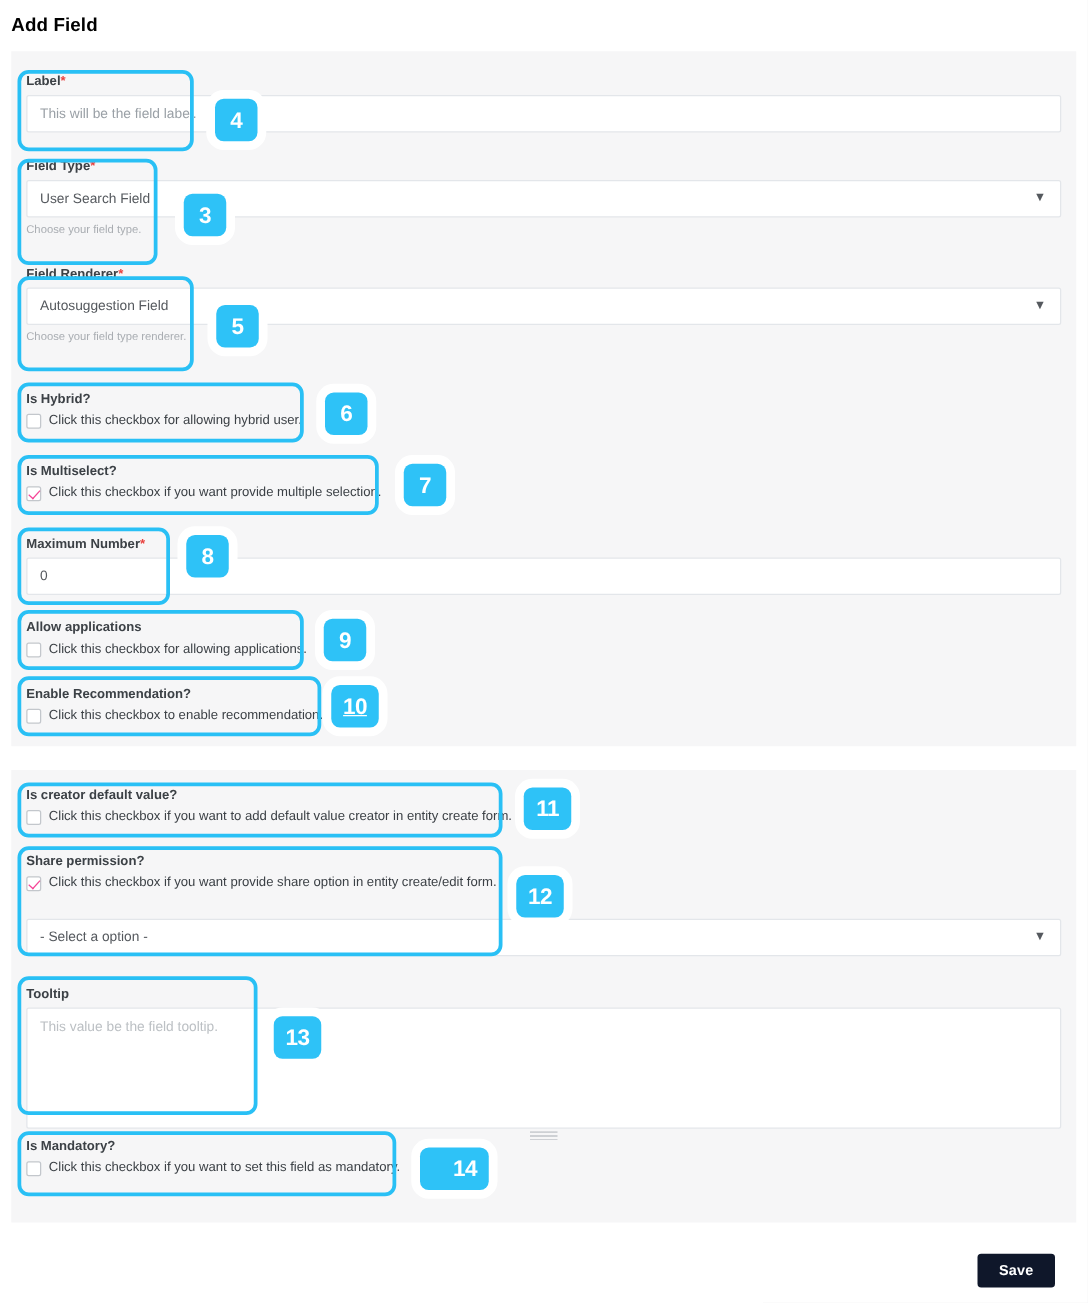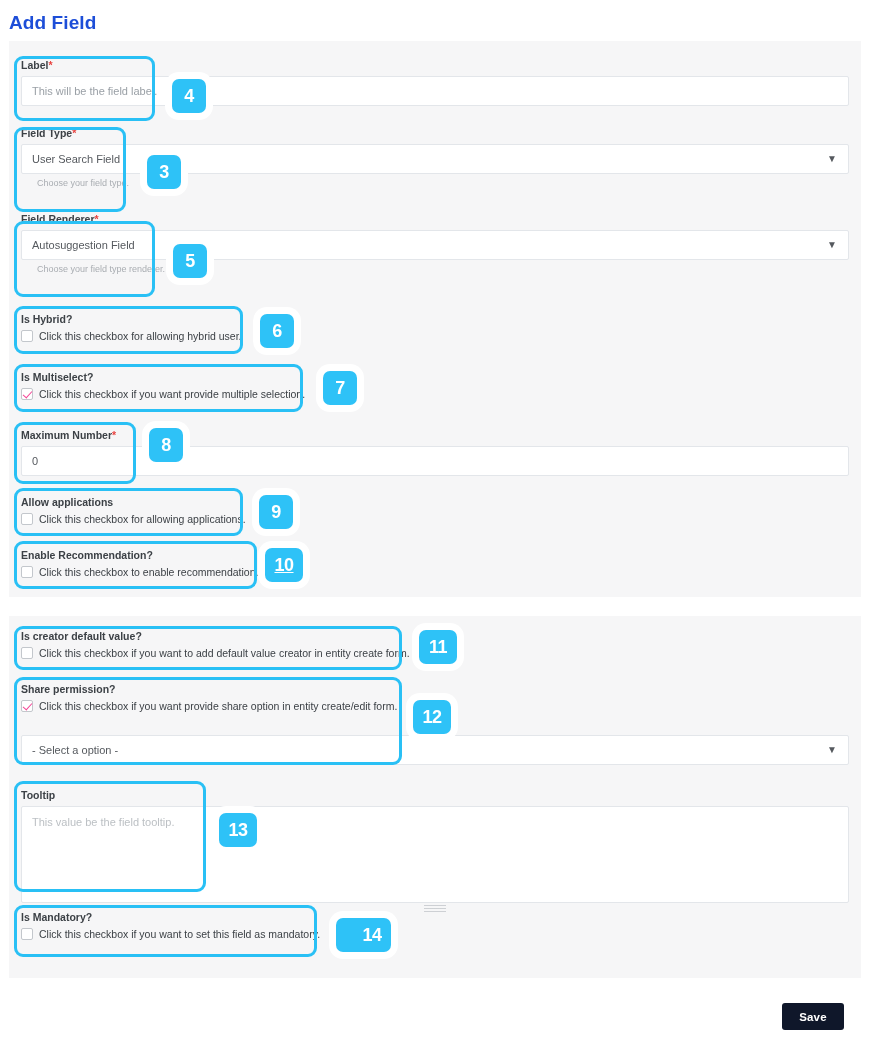--- a/index.html
+++ b/index.html
@@ -21,9 +21,9 @@
     position: absolute;
     left: 9px;
     top: 12px;
-    font-size: 19px;
+    font-size: 15px;
     font-weight: bold;
-    color: #1d4ed8;
+    color: #000000;
     letter-spacing: 0.1px;
   }
 

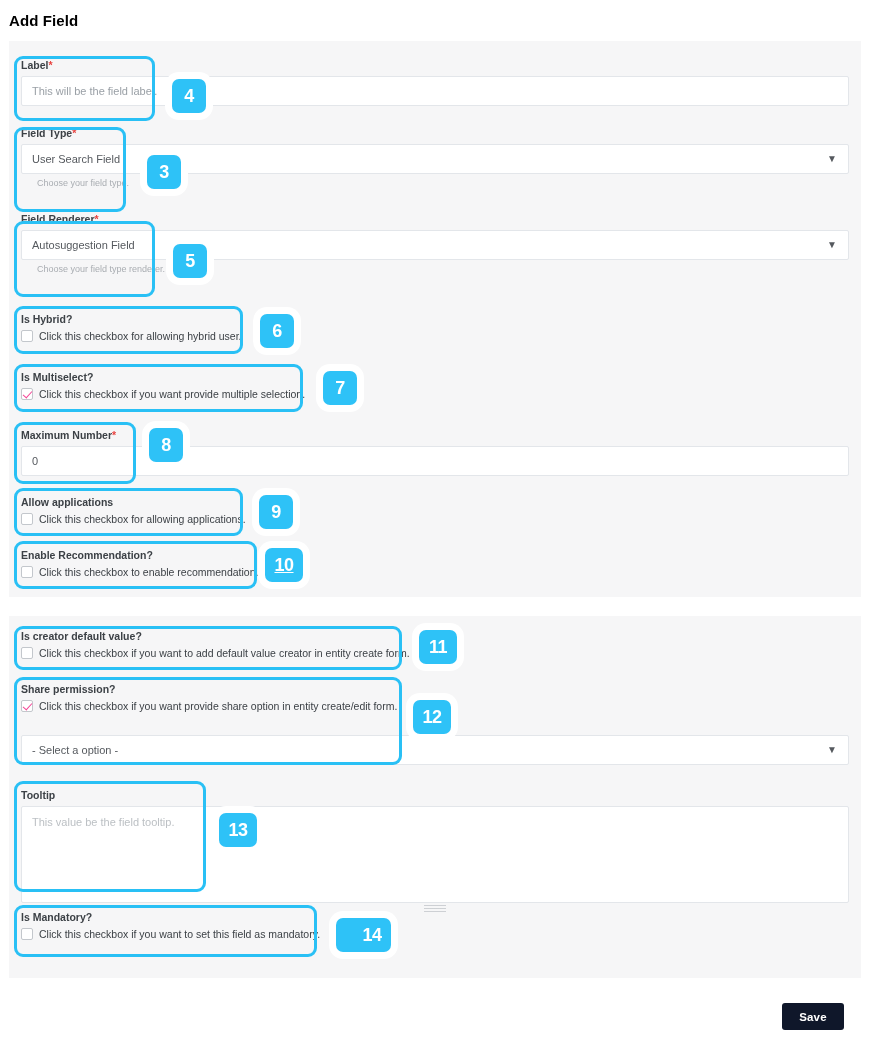--- a/index.html
+++ b/index.html
@@ -81,7 +81,6 @@
     color: #a9adb2;
     margin-top: 3px;
     line-height: 12px;
-    margin-left: 16px;
   }
 
   

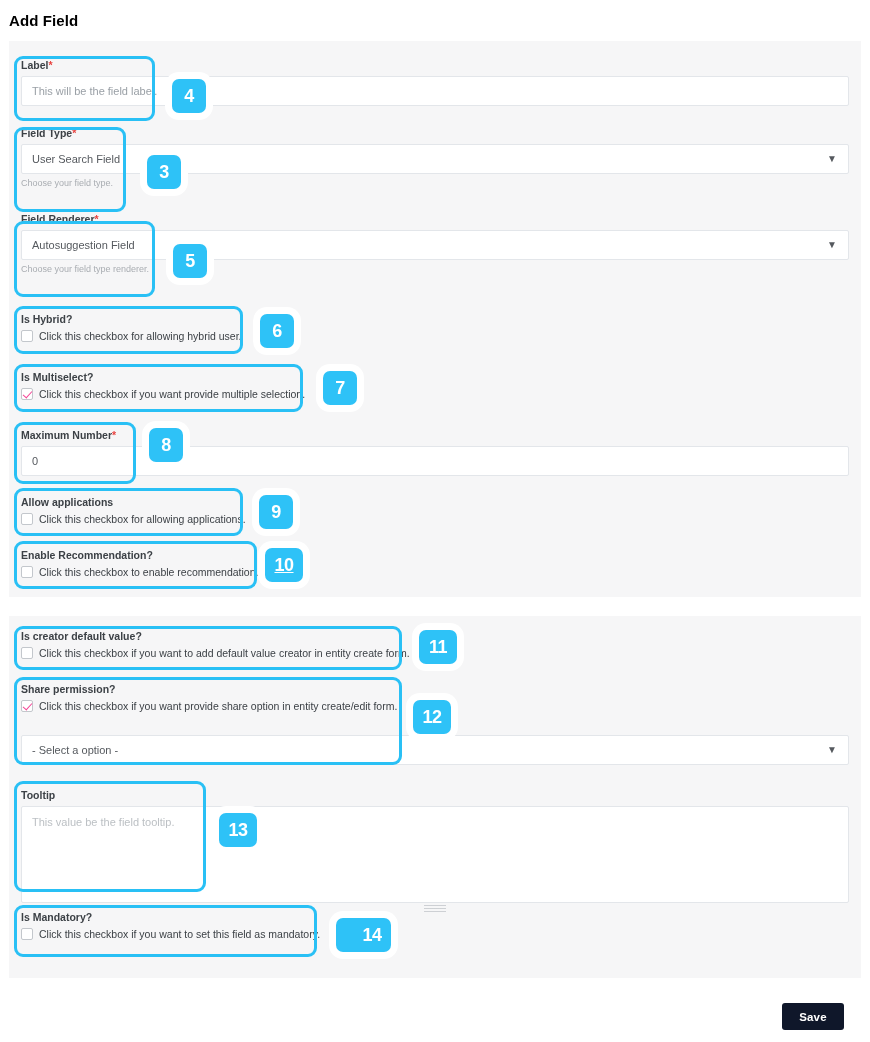--- a/index.html
+++ b/index.html
@@ -86,7 +86,7 @@
   
   .cb-line {
     display: flex;
-    align-items: flex-start;
+    align-items: flex-end;
     gap: 6px;
     margin-top: 2px;
   }

